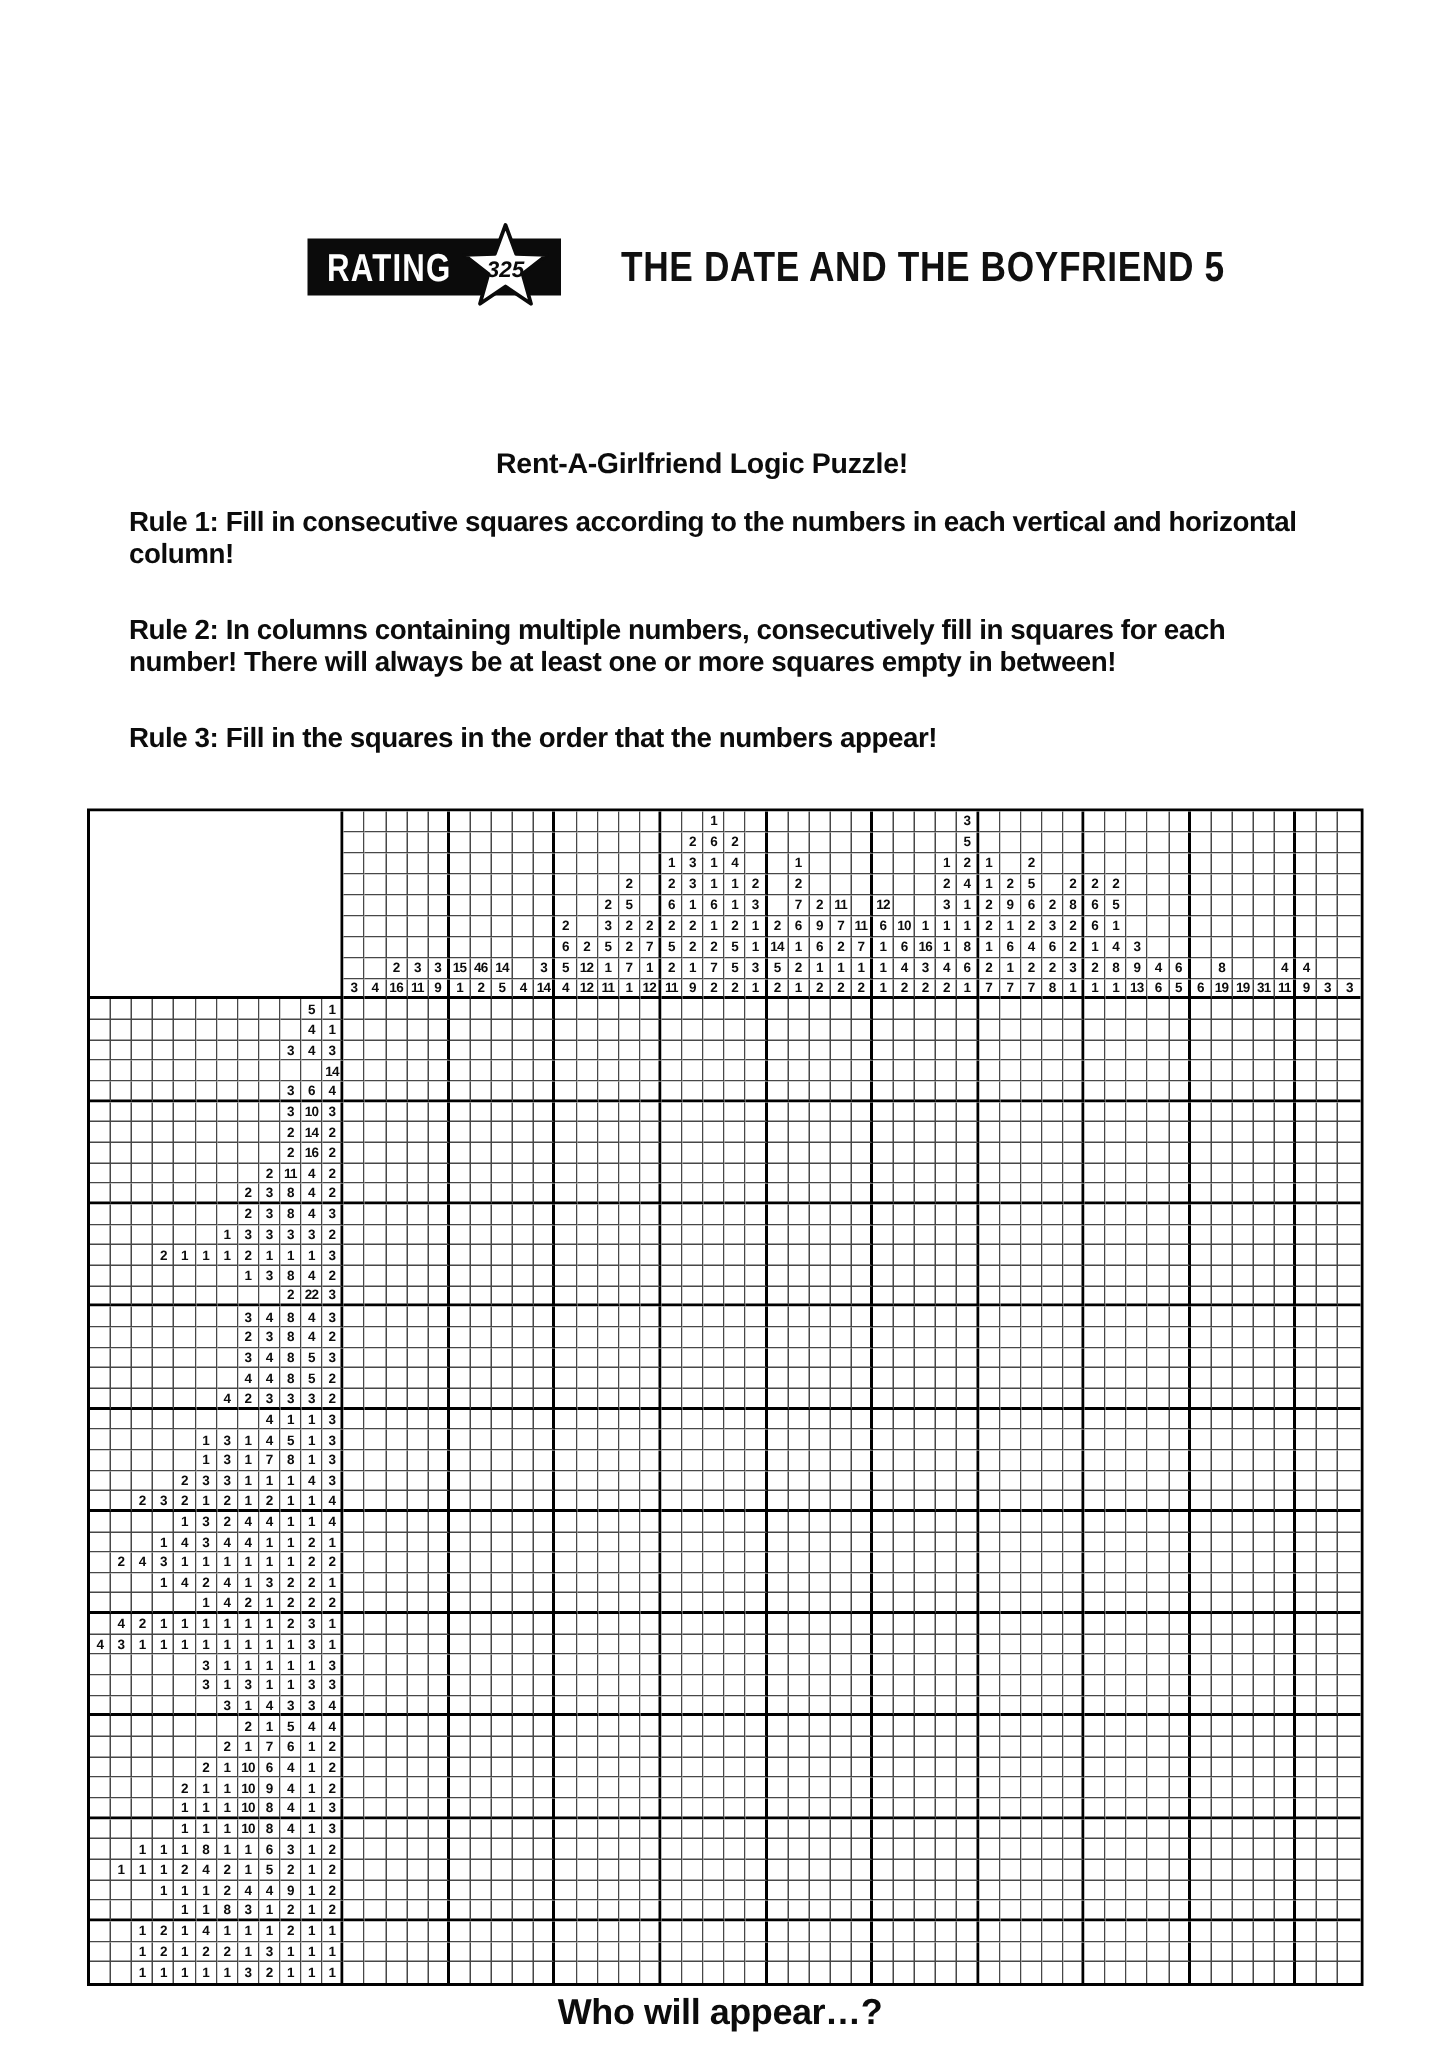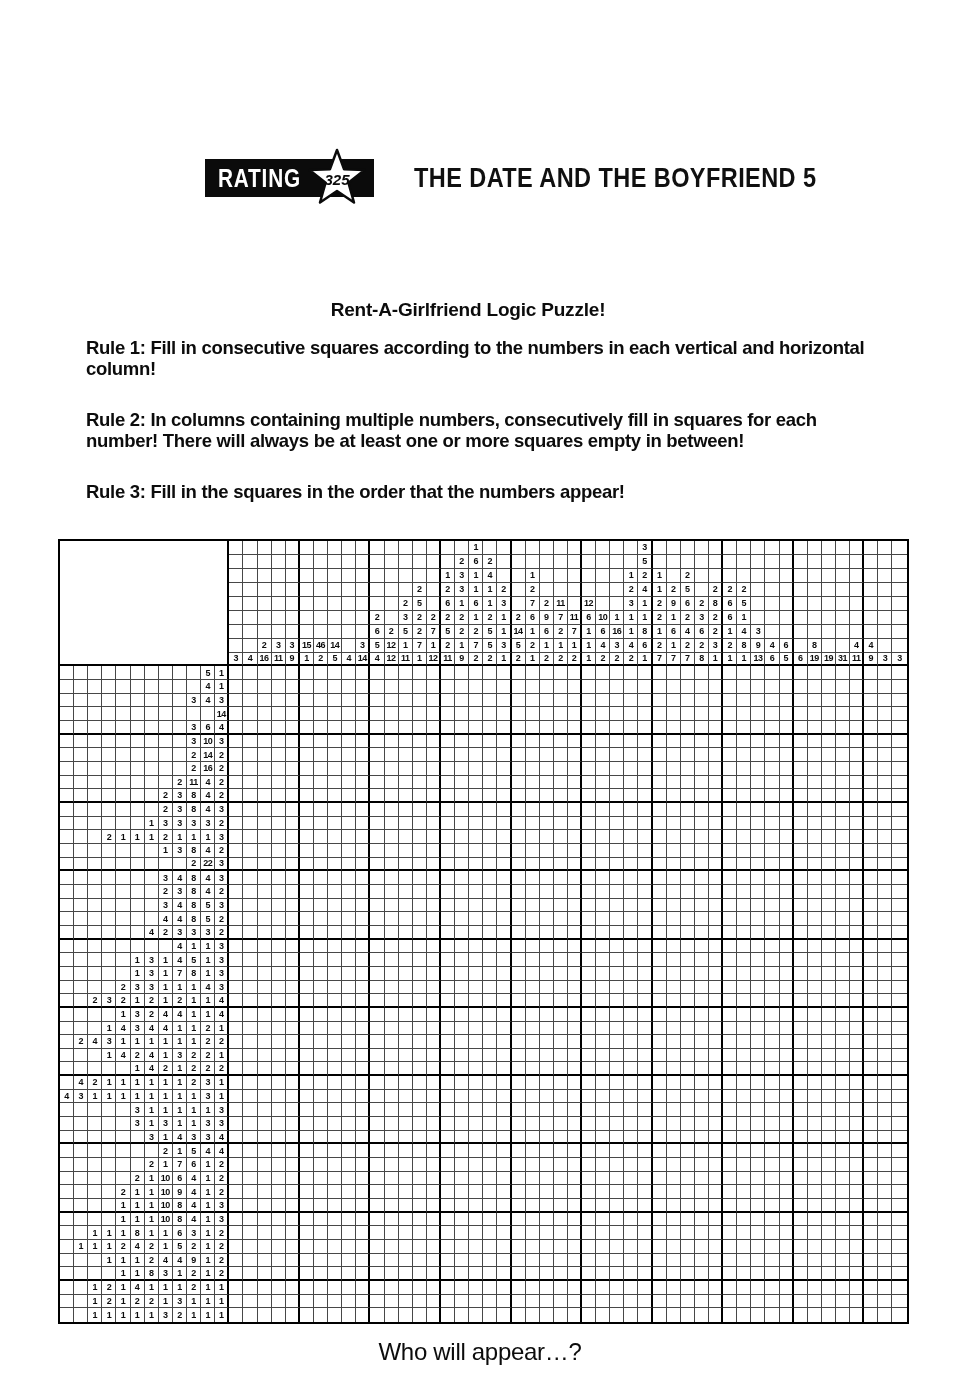--- a/index.html
+++ b/index.html
@@ -50,7 +50,7 @@
   .nb{border-bottom:none;}
   
   .caption{position:absolute;left:0;top:1328px;width:960px;text-align:center;
-    font-size:24px;font-weight:400;letter-spacing:-0.3px;margin-top:10px;}
+    font-size:24px;font-weight:700;letter-spacing:-0.3px;}
 </style>
 </head>
 <body>

